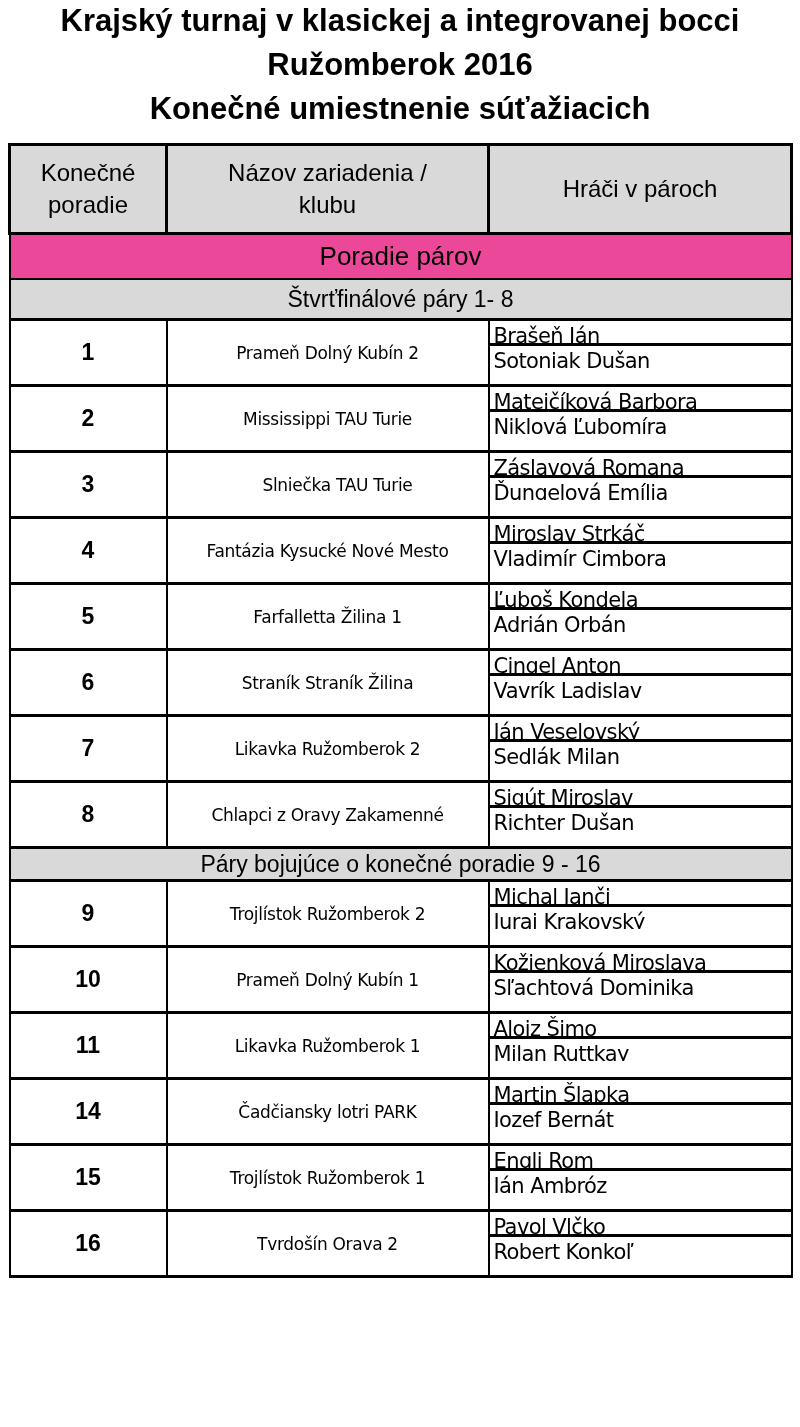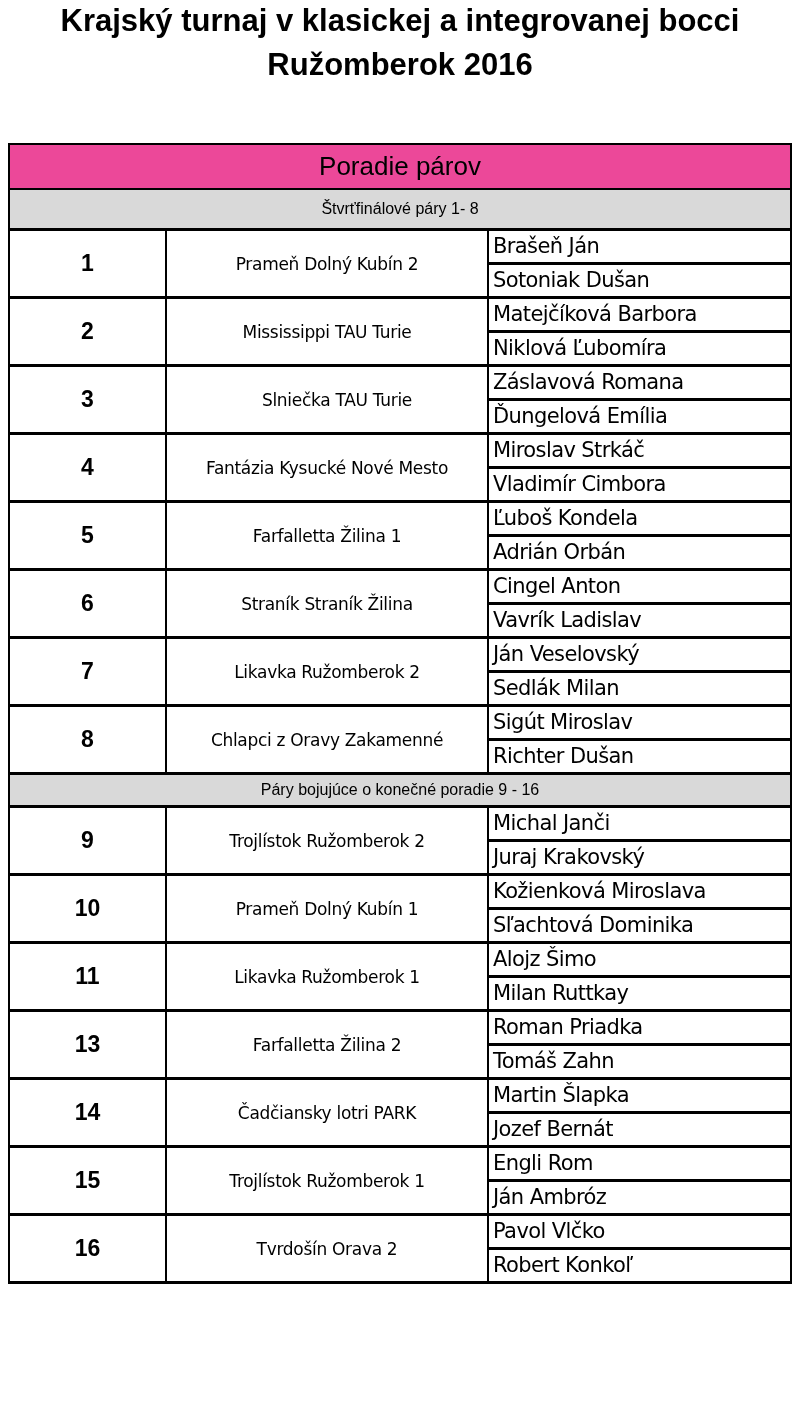--- a/index.html
+++ b/index.html
@@ -32,6 +32,7 @@
 <div class="titles">
   <div>Krajský turnaj v klasickej a integrovanej bocci</div>
   <div>Ružomberok 2016</div>
+  <div>Konečné umiestnenie súťažiacich</div>
 </div>
 
 <table class="tbl">

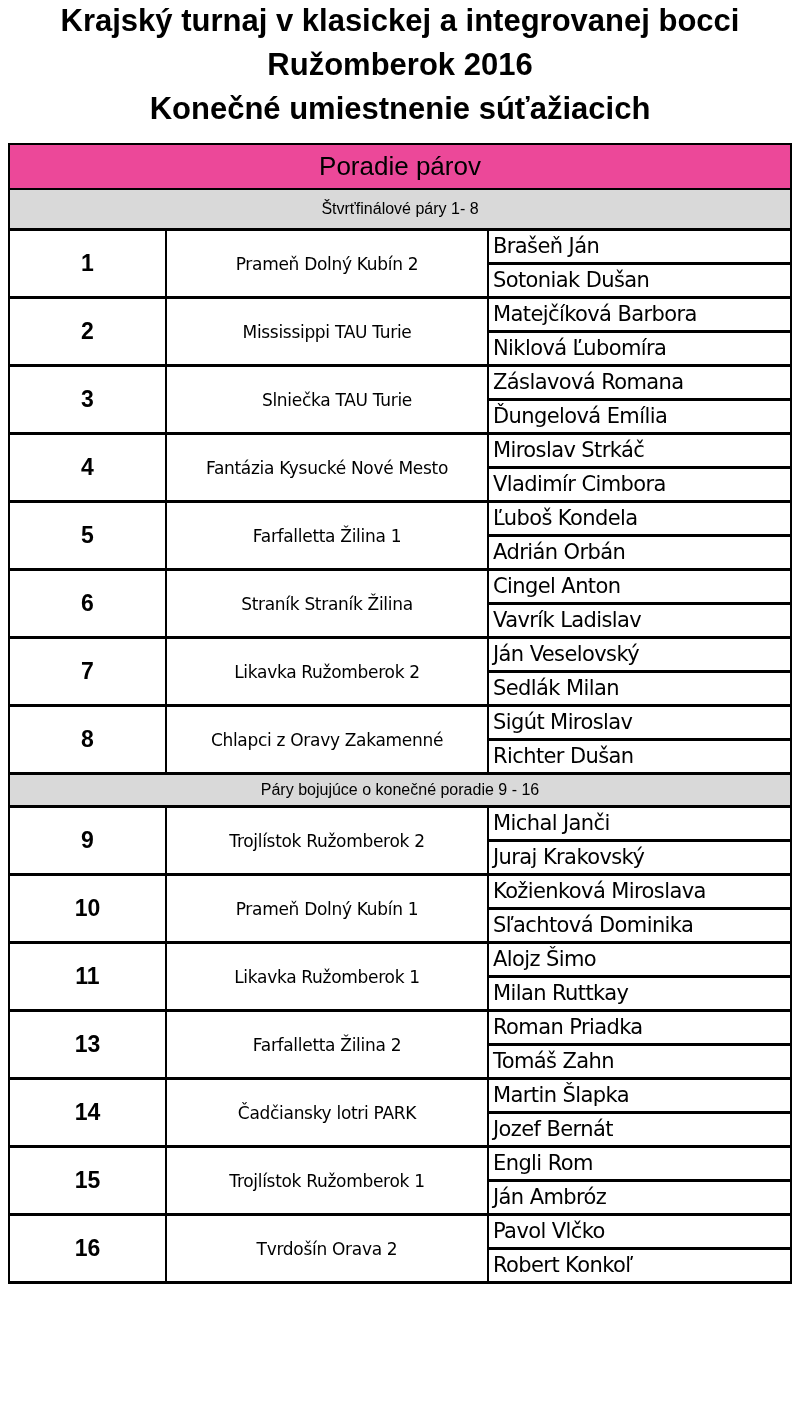--- a/index.html
+++ b/index.html
@@ -42,6 +42,11 @@
       <col class="c3">
     </colgroup>
   <tbody id="tbody">
+    <tr class="hdr">
+      <td>Konečné<br>poradie</td>
+      <td>Názov zariadenia /<br>klubu</td>
+      <td>Hráči v pároch</td>
+    </tr>
     <tr class="band white">
       <td colspan="3">Poradie párov</td>
     </tr>

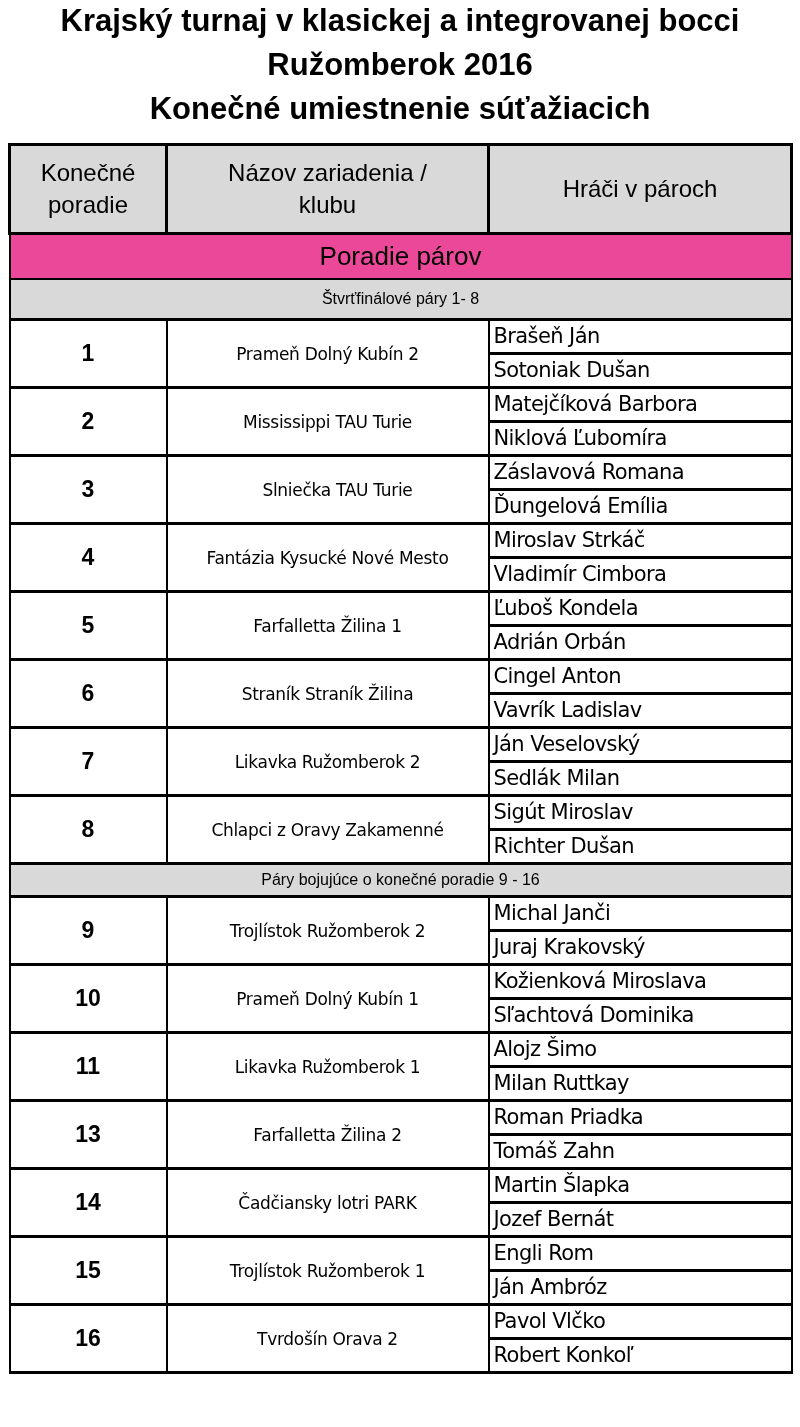--- a/index.html
+++ b/index.html
@@ -13,7 +13,7 @@
   col.c1 { width: 157px; } col.c2 { width: 322px; } col.c3 { width: 303px; }
   .hdr td { background: #d9d9d9; height: 86px; text-align: center; vertical-align: middle;
     font-family: "Liberation Sans", sans-serif; font-size: 24px; line-height: 32px; border-width: 3px; }
-  .band td { text-align: center; font-family: "Liberation Sans", sans-serif; font-size: 16px; }
+  .band td { text-align: center; font-family: "Liberation Sans", sans-serif; font-size: 23px; }
   .band.white td { background: #ec4899; height: 43px; font-size: 26px; }
   .band.grey td { background: #d9d9d9; height: 38px; }
   .band.grey.small td { height: 30px; line-height: 28px; }

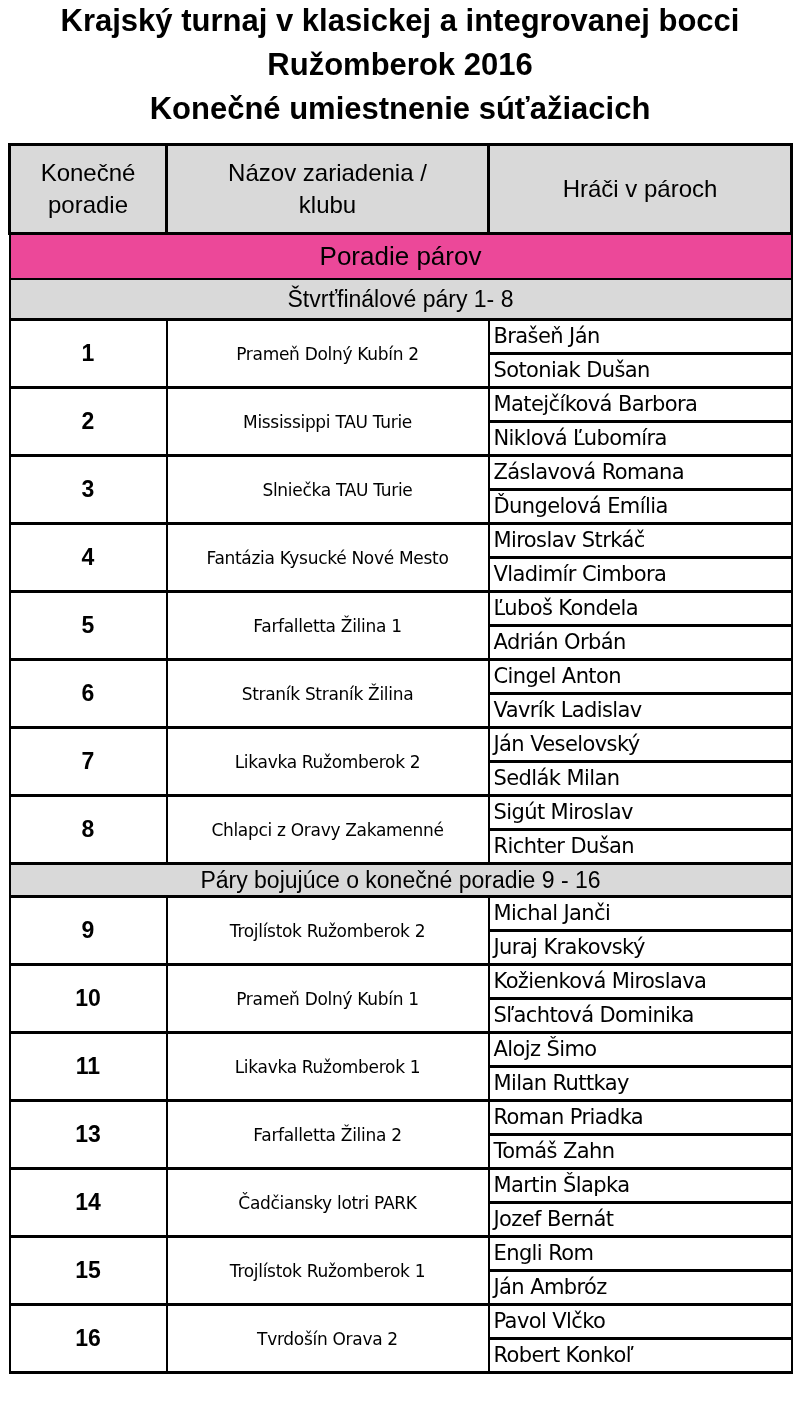--- a/index.html
+++ b/index.html
@@ -22,7 +22,7 @@
   .club { text-align: center; vertical-align: middle; font-family: "DejaVu Sans", sans-serif;
     font-size: 17px; line-height: 34px; letter-spacing: -0.3px; }
   .players { vertical-align: top; }
-  .players .p { height: 31px; line-height: 31px; font-family: "DejaVu Sans", sans-serif;
+  .players .p { height: 22px; line-height: 31px; font-family: "DejaVu Sans", sans-serif;
     font-size: 21px; letter-spacing: -0.6px; padding-left: 4px; white-space: nowrap; overflow: hidden; }
   .players .p + .p { border-top: 3px solid #000; }
 </style>

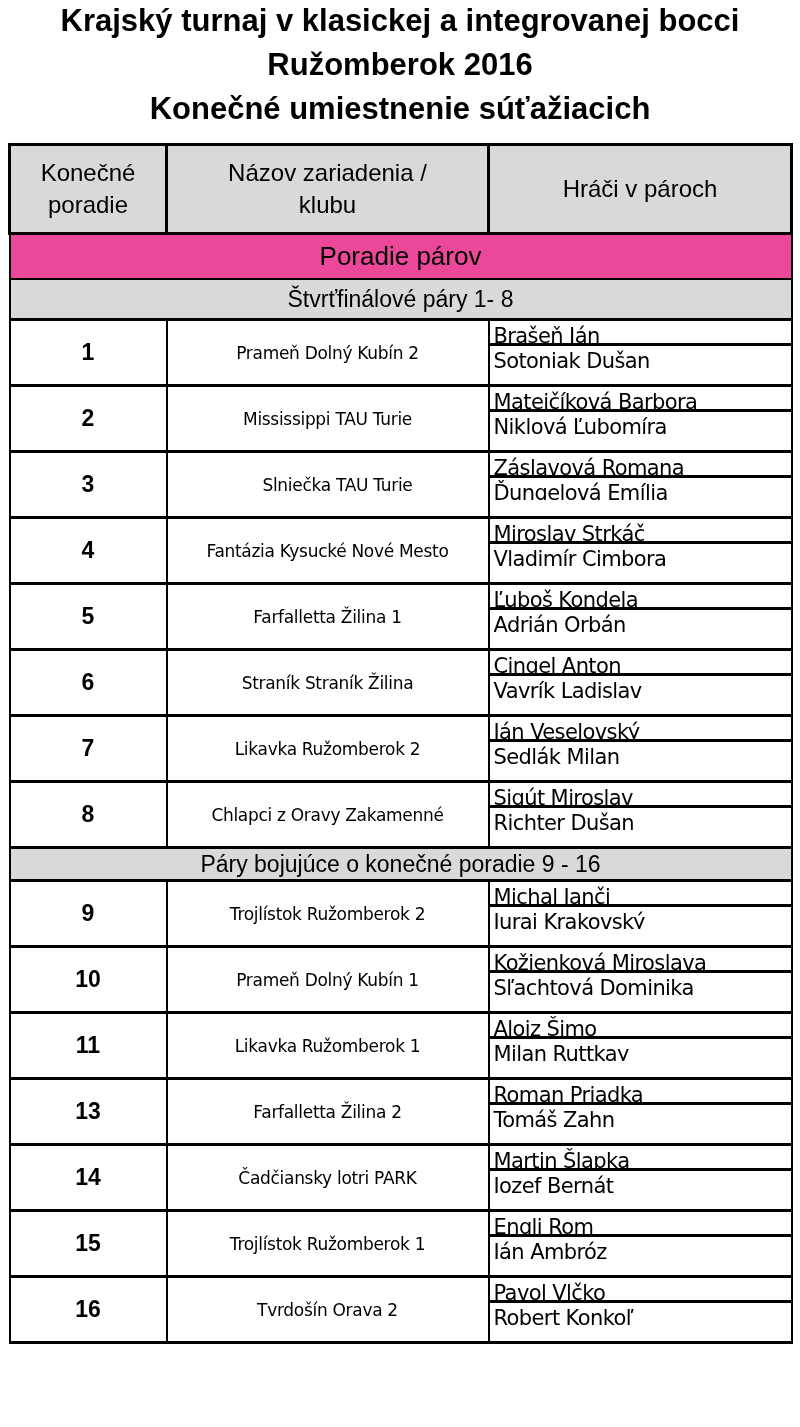--- a/index.html
+++ b/index.html
@@ -145,14 +145,6 @@
         </td>
       </tr>
       <tr class="entry grp" style="height: 66px;">
-        <td class="rank" style="border-top-width: 3px; border-bottom-width: 3px;">13</td>
-        <td class="club" style="border-top-width: 3px; border-bottom-width: 3px;">Farfalletta Žilina 2</td>
-        <td class="players" style="border-top-width: 3px; border-bottom-width: 3px;">
-          <div class="p">Roman Priadka</div>
-          <div class="p">Tomáš Zahn</div>
-        </td>
-      </tr>
-      <tr class="entry grp" style="height: 66px;">
         <td class="rank" style="border-top-width: 3px; border-bottom-width: 3px;">14</td>
         <td class="club" style="border-top-width: 3px; border-bottom-width: 3px;">Čadčiansky lotri PARK</td>
         <td class="players" style="border-top-width: 3px; border-bottom-width: 3px;">

